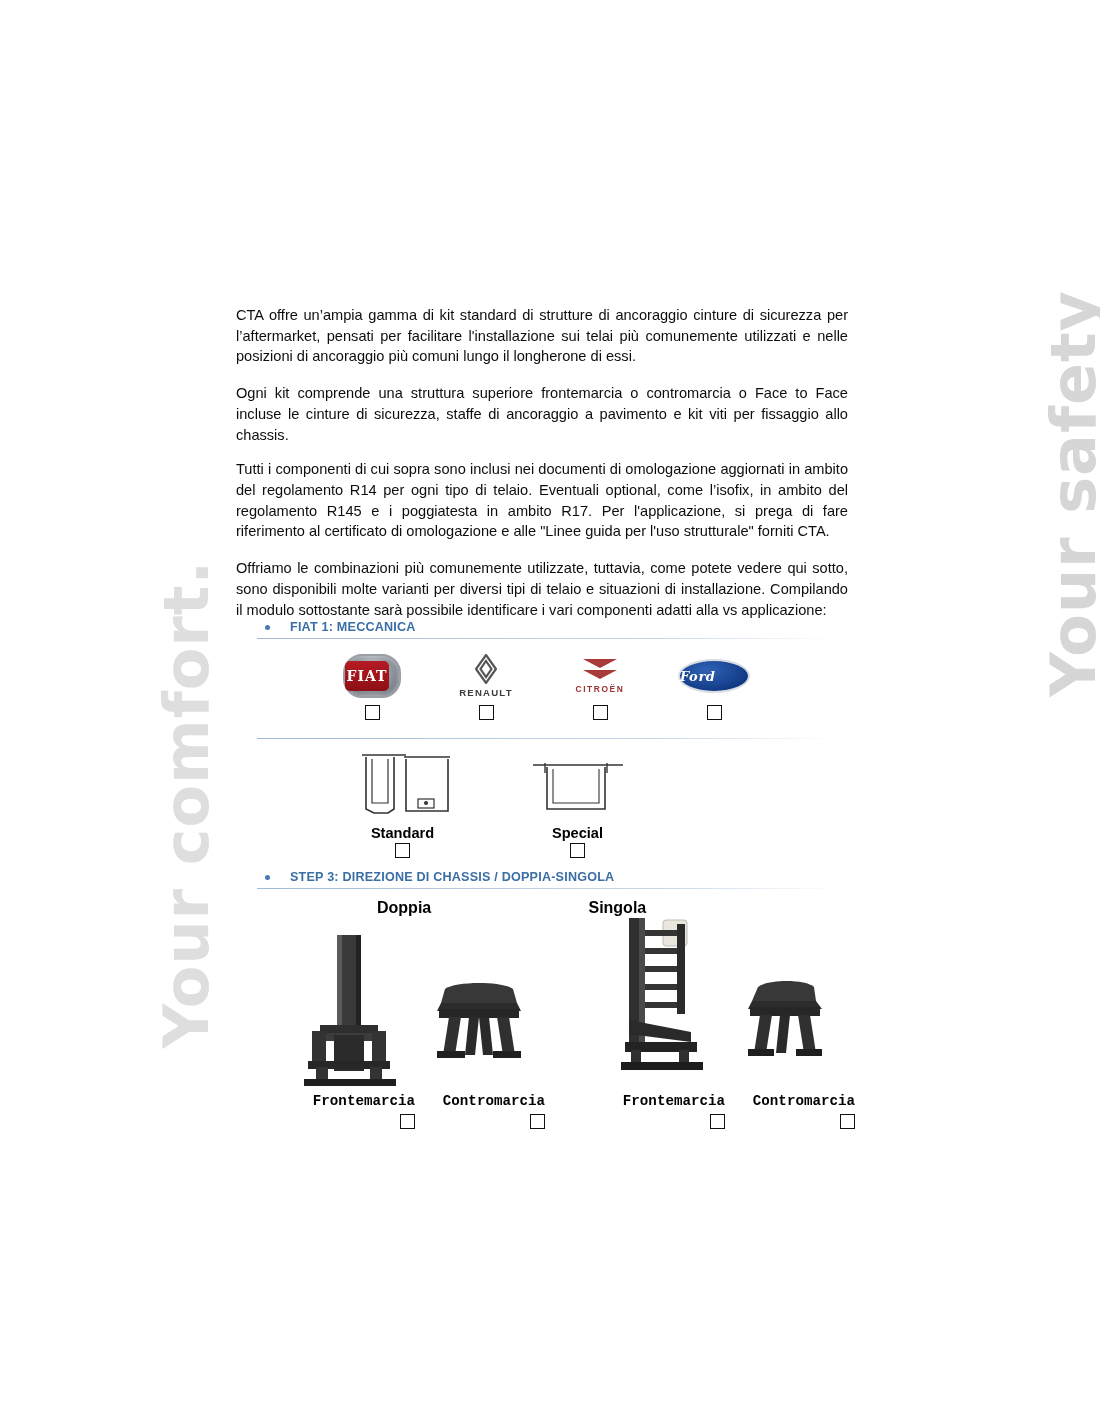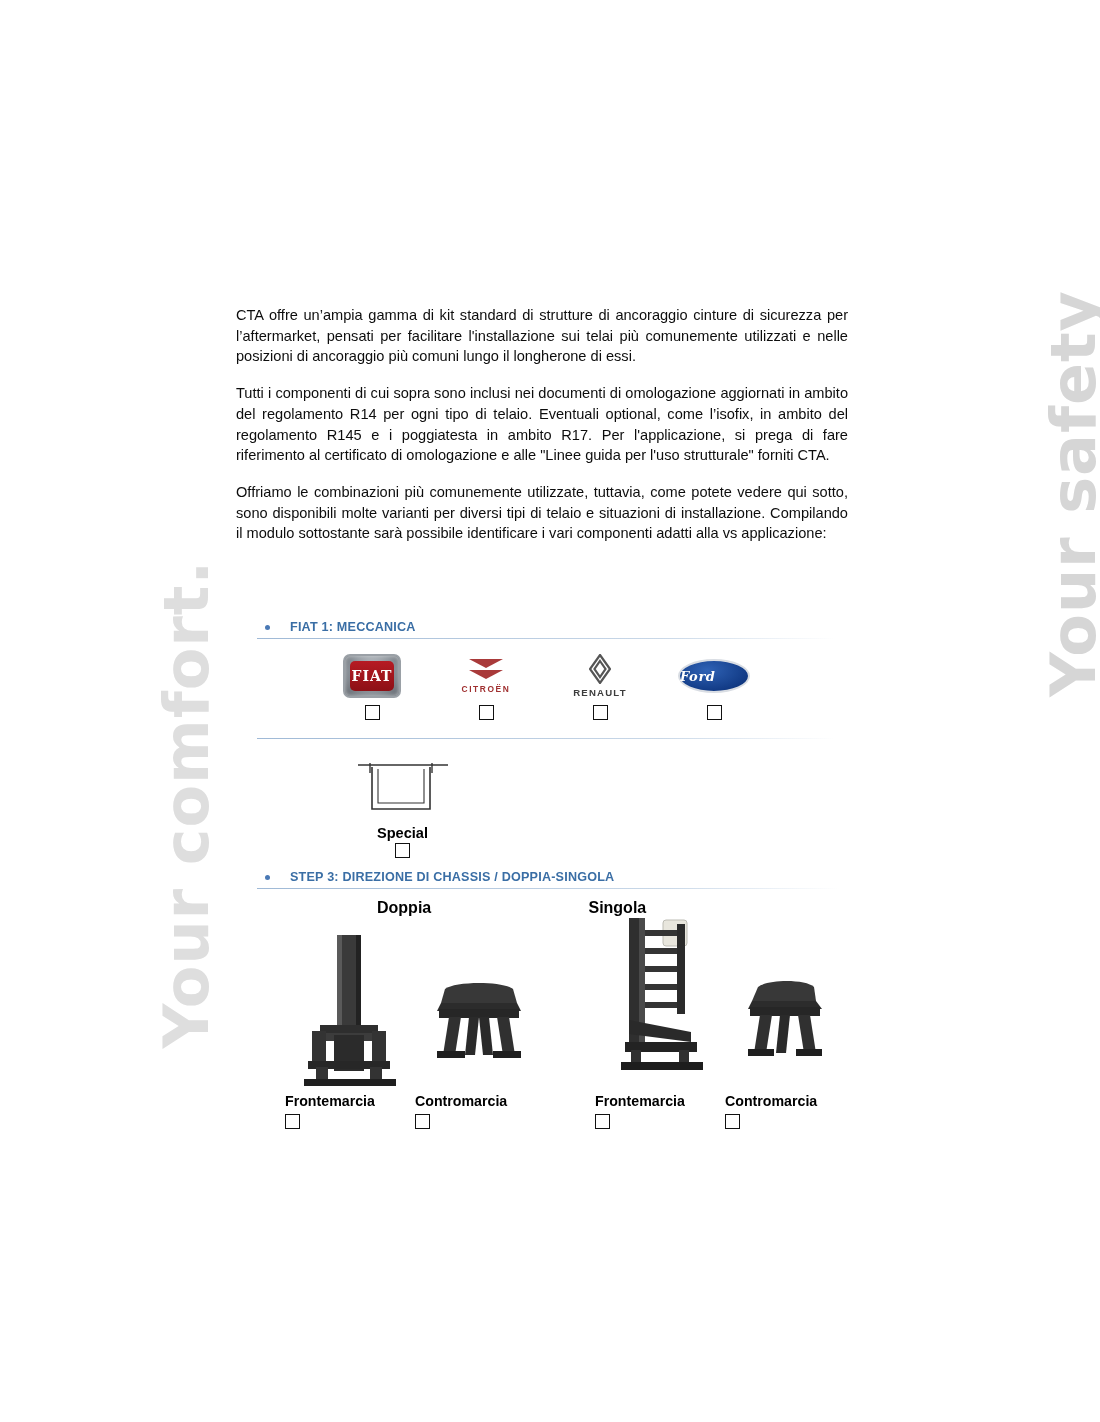--- a/index.html
+++ b/index.html
@@ -222,6 +222,7 @@
 
 <div class="content">
   <p class="para">CTA offre un’ampia gamma di kit standard di strutture di ancoraggio cinture di sicurezza per l’aftermarket, pensati per facilitare l'installazione sui telai più comunemente utilizzati e nelle posizioni di ancoraggio più comuni lungo il longherone di essi.</p>
+  <p class="para tight">Ogni kit comprende una struttura superiore frontemarcia o contromarcia o Face to Face incluse le cinture di sicurezza, staffe di ancoraggio a pavimento e kit viti per fissaggio allo chassis.</p>
   <p class="para" style="margin-top:14px;">Tutti i componenti di cui sopra sono inclusi nei documenti di omologazione aggiornati in ambito del regolamento R14 per ogni tipo di telaio. Eventuali optional, come l’isofix, in ambito del regolamento R145 e i poggiatesta in ambito R17. Per l'applicazione, si prega di fare riferimento al certificato di omologazione e alle "Linee guida per l'uso strutturale" forniti CTA.</p>
   <p class="para">Offriamo le combinazioni più comunemente utilizzate, tuttavia, come potete vedere qui sotto, sono disponibili molte varianti per diversi tipi di telaio e situazioni di installazione. Compilando il modulo sottostante sarà possibile identificare i vari componenti adatti alla vs applicazione:</p>
 </div>

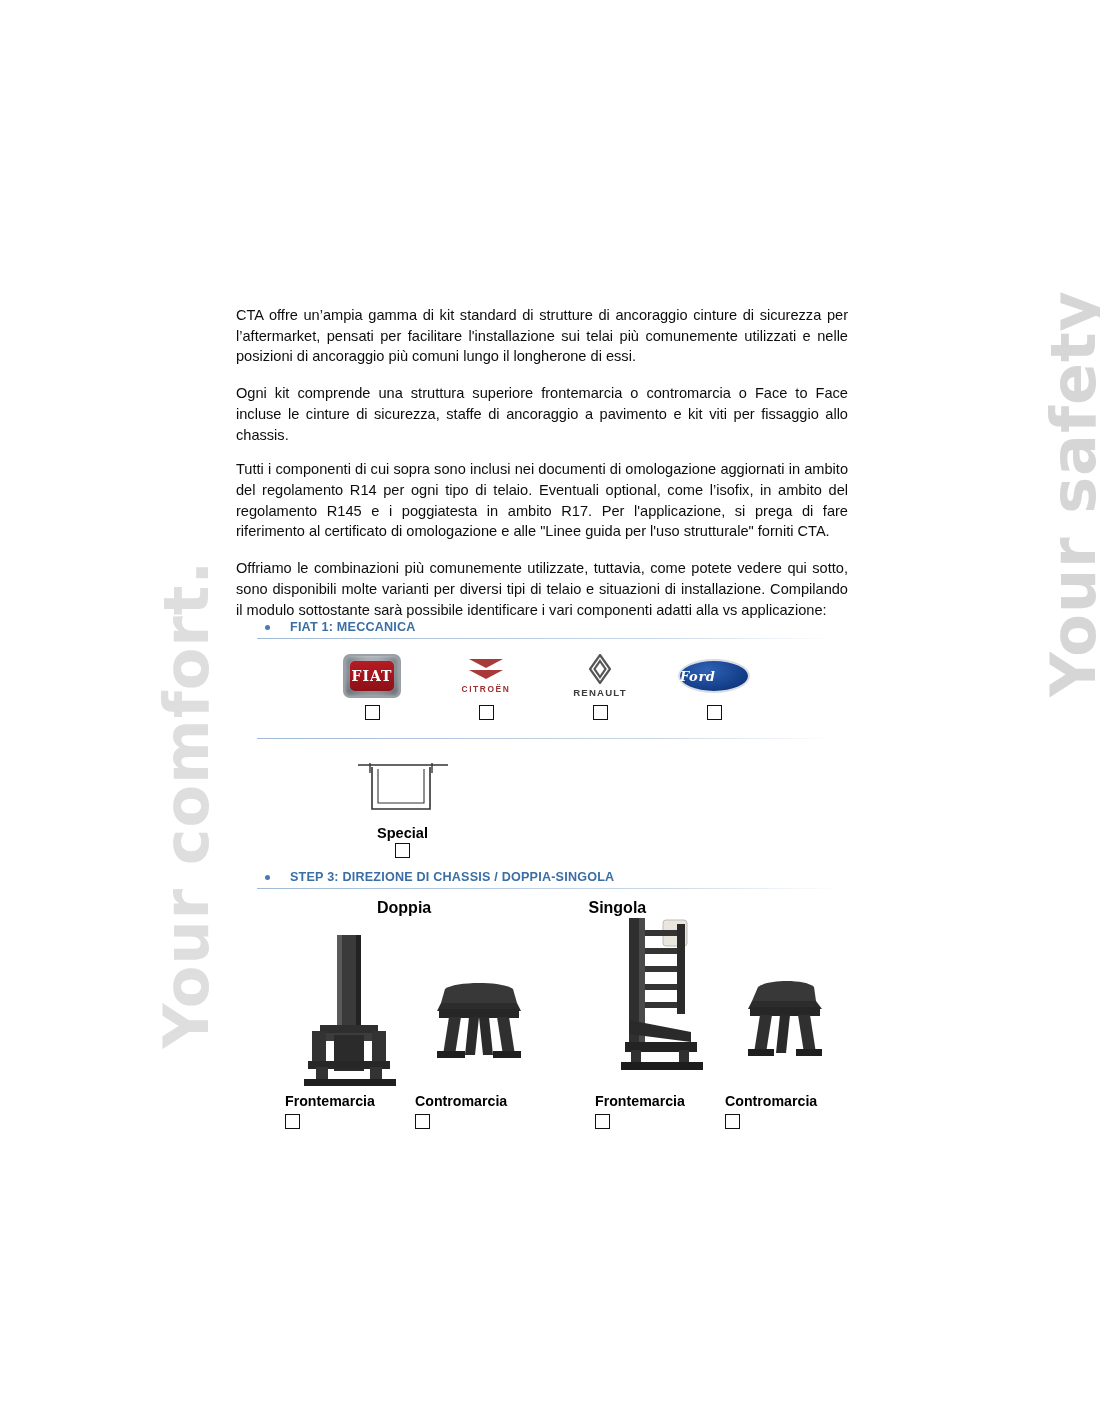--- a/index.html
+++ b/index.html
@@ -127,10 +127,10 @@
   
   .fiat-badge {
     width: 54px; height: 40px;
-    border-radius: 7px;
+    border-radius: 19px;
     background: radial-gradient(circle at 50% 35%, #c4c9ce 0%, #8d949b 55%, #5d636a 100%);
     border: 2px solid #9aa0a6;
-    display: flex; align-items: center; justify-content: center;
+    display: flex; align-items: center; justify-content: flex-start;
     box-shadow: inset 0 0 4px rgba(255,255,255,.6);
   }
   .fiat-inner {

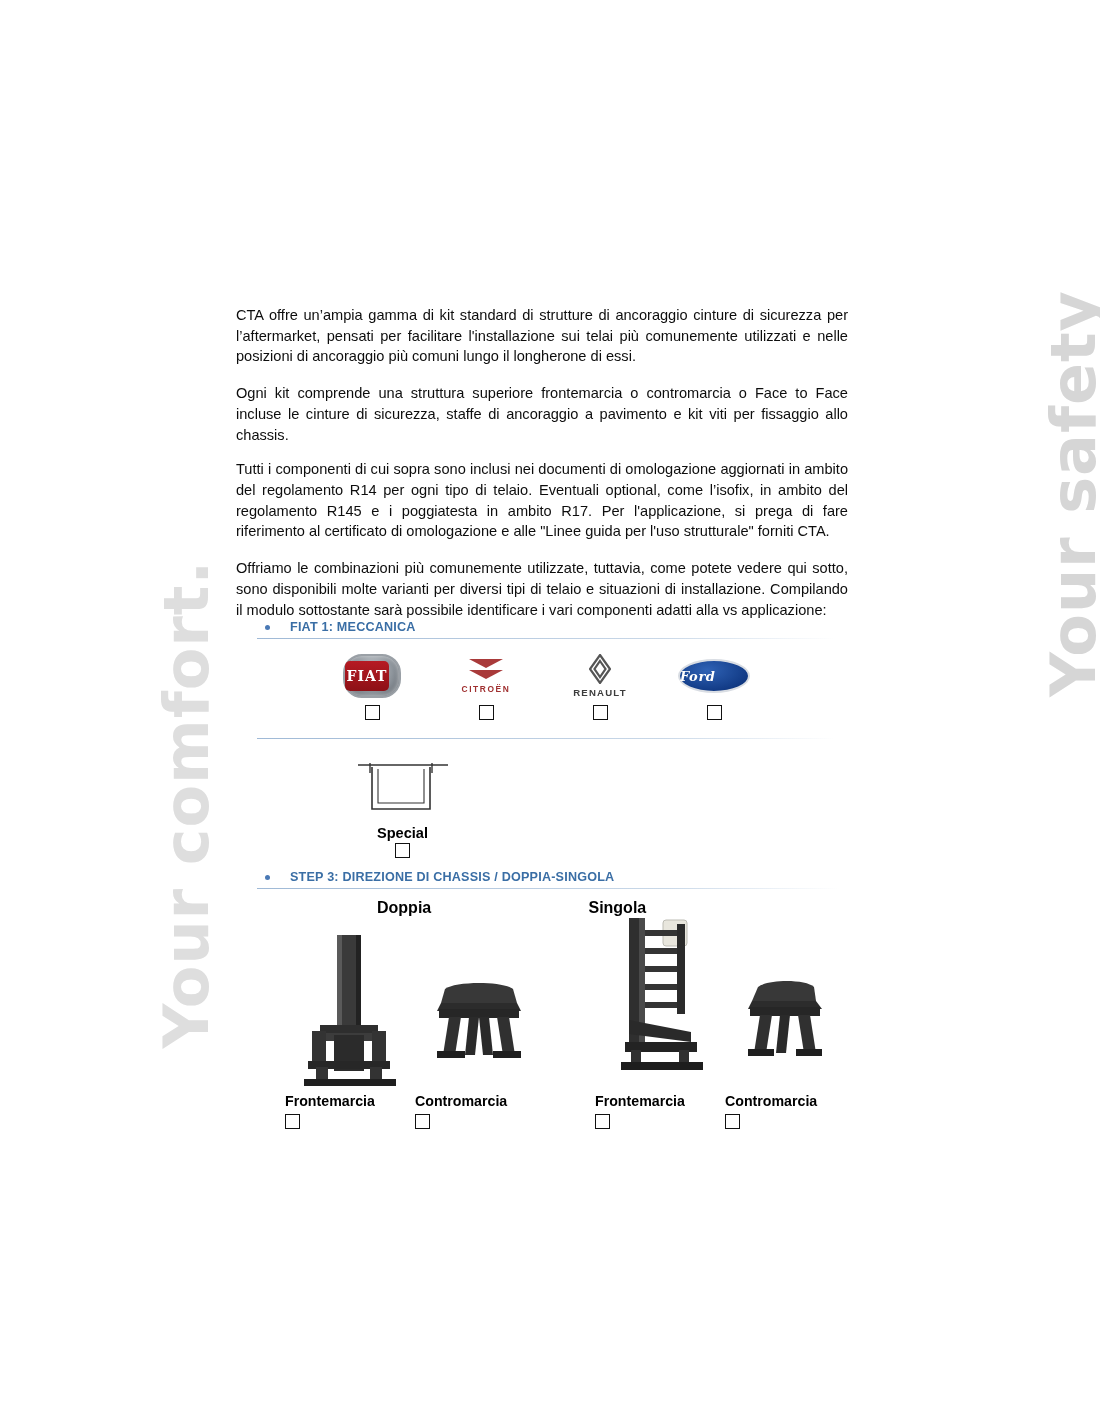--- a/index.html
+++ b/index.html
@@ -251,27 +251,27 @@
 
       <div class="brand-cell">
         <div class="brand-logo">
+          <div class="renault">
+            <svg width="22" height="30" viewBox="0 0 22 30">
+              <polygon points="11,1 21,15 11,29 1,15" fill="none" stroke="#555" stroke-width="2.2"></polygon>
+              <polygon points="11,7 16.5,15 11,23 5.5,15" fill="none" stroke="#555" stroke-width="2.2"></polygon>
+            </svg>
+            <div class="renault-word">RENAULT</div>
+          </div>
+        </div>
+        <div class="brand-check">
+          <span class="checkbox"></span>
+        </div>
+      </div>
+
+      <div class="brand-cell">
+        <div class="brand-logo">
           <div class="citroen">
             <div class="citroen-chevrons">
               <div class="chev"></div>
               <div class="chev"></div>
             </div>
             <div class="citroen-word">CITROËN</div>
-          </div>
-        </div>
-        <div class="brand-check">
-          <span class="checkbox"></span>
-        </div>
-      </div>
-
-      <div class="brand-cell">
-        <div class="brand-logo">
-          <div class="renault">
-            <svg width="22" height="30" viewBox="0 0 22 30">
-              <polygon points="11,1 21,15 11,29 1,15" fill="none" stroke="#555" stroke-width="2.2"></polygon>
-              <polygon points="11,7 16.5,15 11,23 5.5,15" fill="none" stroke="#555" stroke-width="2.2"></polygon>
-            </svg>
-            <div class="renault-word">RENAULT</div>
           </div>
         </div>
         <div class="brand-check">

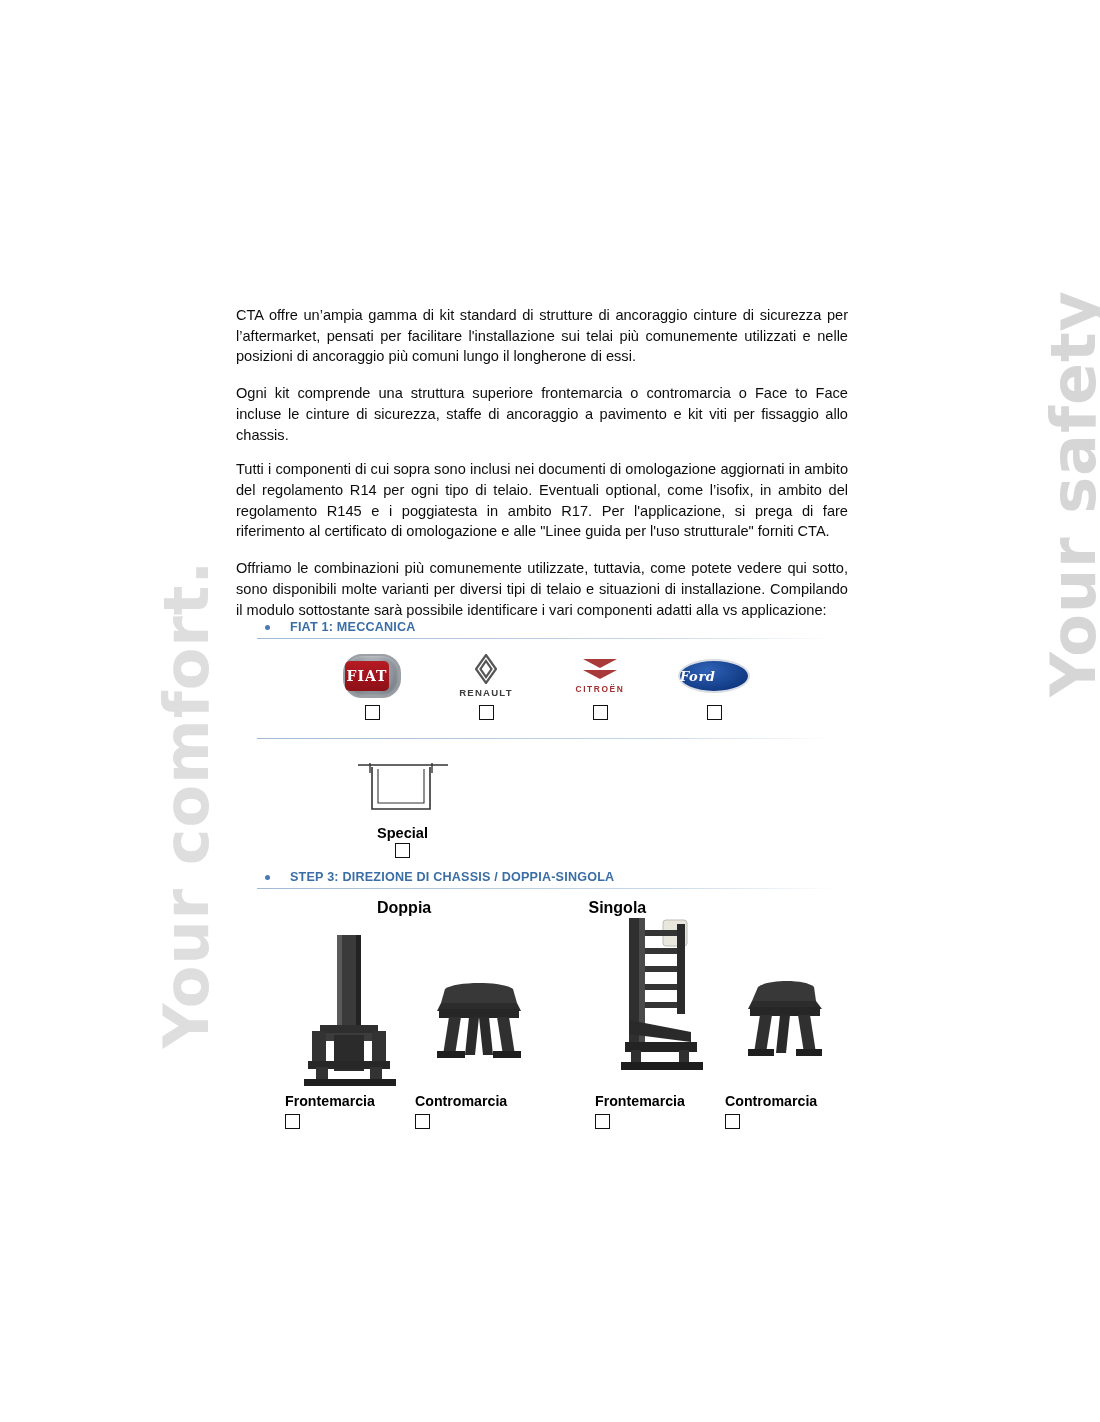--- a/index.html
+++ b/index.html
@@ -298,6 +298,21 @@
 
     <div class="chassis-row">
 
+      <div class="chassis-cell">
+        <div class="chassis-art">
+          <svg width="118" height="68" viewBox="0 0 118 68">
+            <path d="M18 4 L62 4" stroke="#333" stroke-width="1.6" fill="none"></path>
+            <path d="M22 6 L22 58 L30 62 L44 62 L50 58 L50 6" stroke="#333" stroke-width="1.6" fill="none"></path>
+            <path d="M28 8 L28 52 L44 52 L44 8" stroke="#333" stroke-width="1.2" fill="none"></path>
+            <path d="M62 8 L62 60 L104 60 L104 8" stroke="#333" stroke-width="1.6" fill="none"></path>
+            <path d="M60 6 L106 6" stroke="#333" stroke-width="1.6"></path>
+            <rect x="74" y="48" width="16" height="9" fill="none" stroke="#333" stroke-width="1.2"></rect>
+            <circle cx="82" cy="52" r="2" fill="#333"></circle>
+          </svg>
+        </div>
+        <div class="chassis-label">Standard</div>
+        <div class="chassis-check"><span class="checkbox"></span></div>
+      </div>
 
       <div class="chassis-cell">
         <div class="chassis-art">

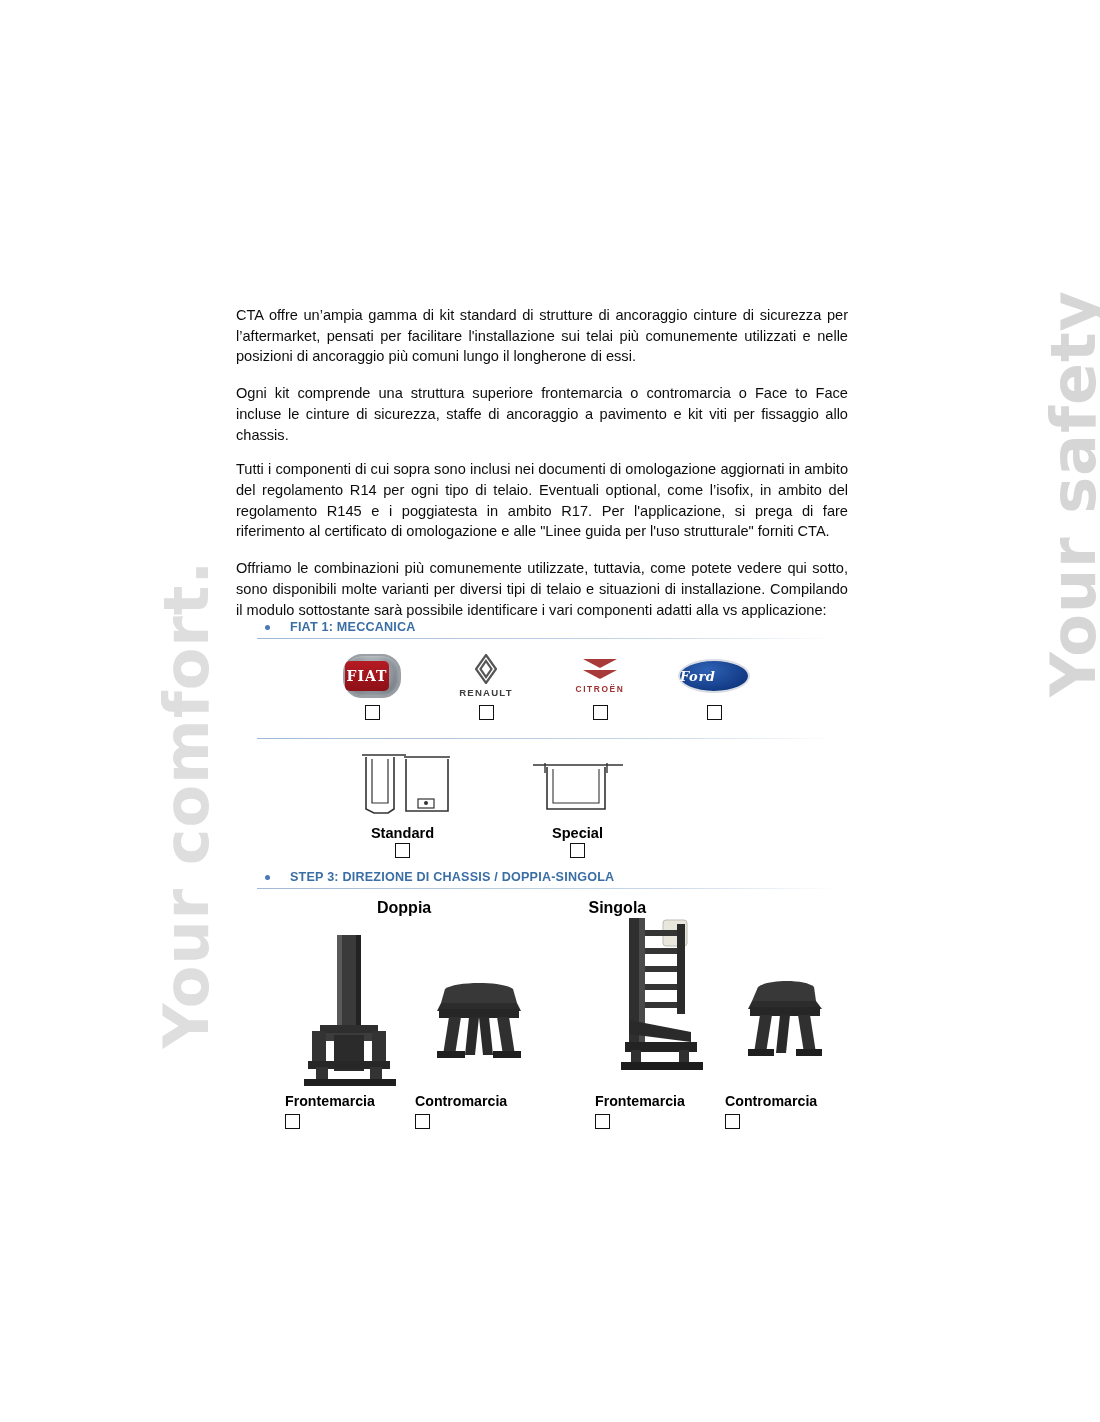--- a/index.html
+++ b/index.html
@@ -209,7 +209,7 @@
   }
   .dir-title.left { padding-left: 62px; width: 238px; }
   .dir-row { display: flex; padding-left: 30px; margin-top: 4px; }
-  .dir-cell { width: 150px; text-align: left; }
+  .dir-cell { width: 150px; text-align: right; font-family: Liberation Mono, monospace; }
   .dir-art { height: 168px; display: flex; align-items: flex-end; justify-content: center; }
   .dir-label { font-weight: bold; font-size: 14.2px; margin-top: 4px; white-space: nowrap; }
   .dir-check { margin-top: 5px; }

